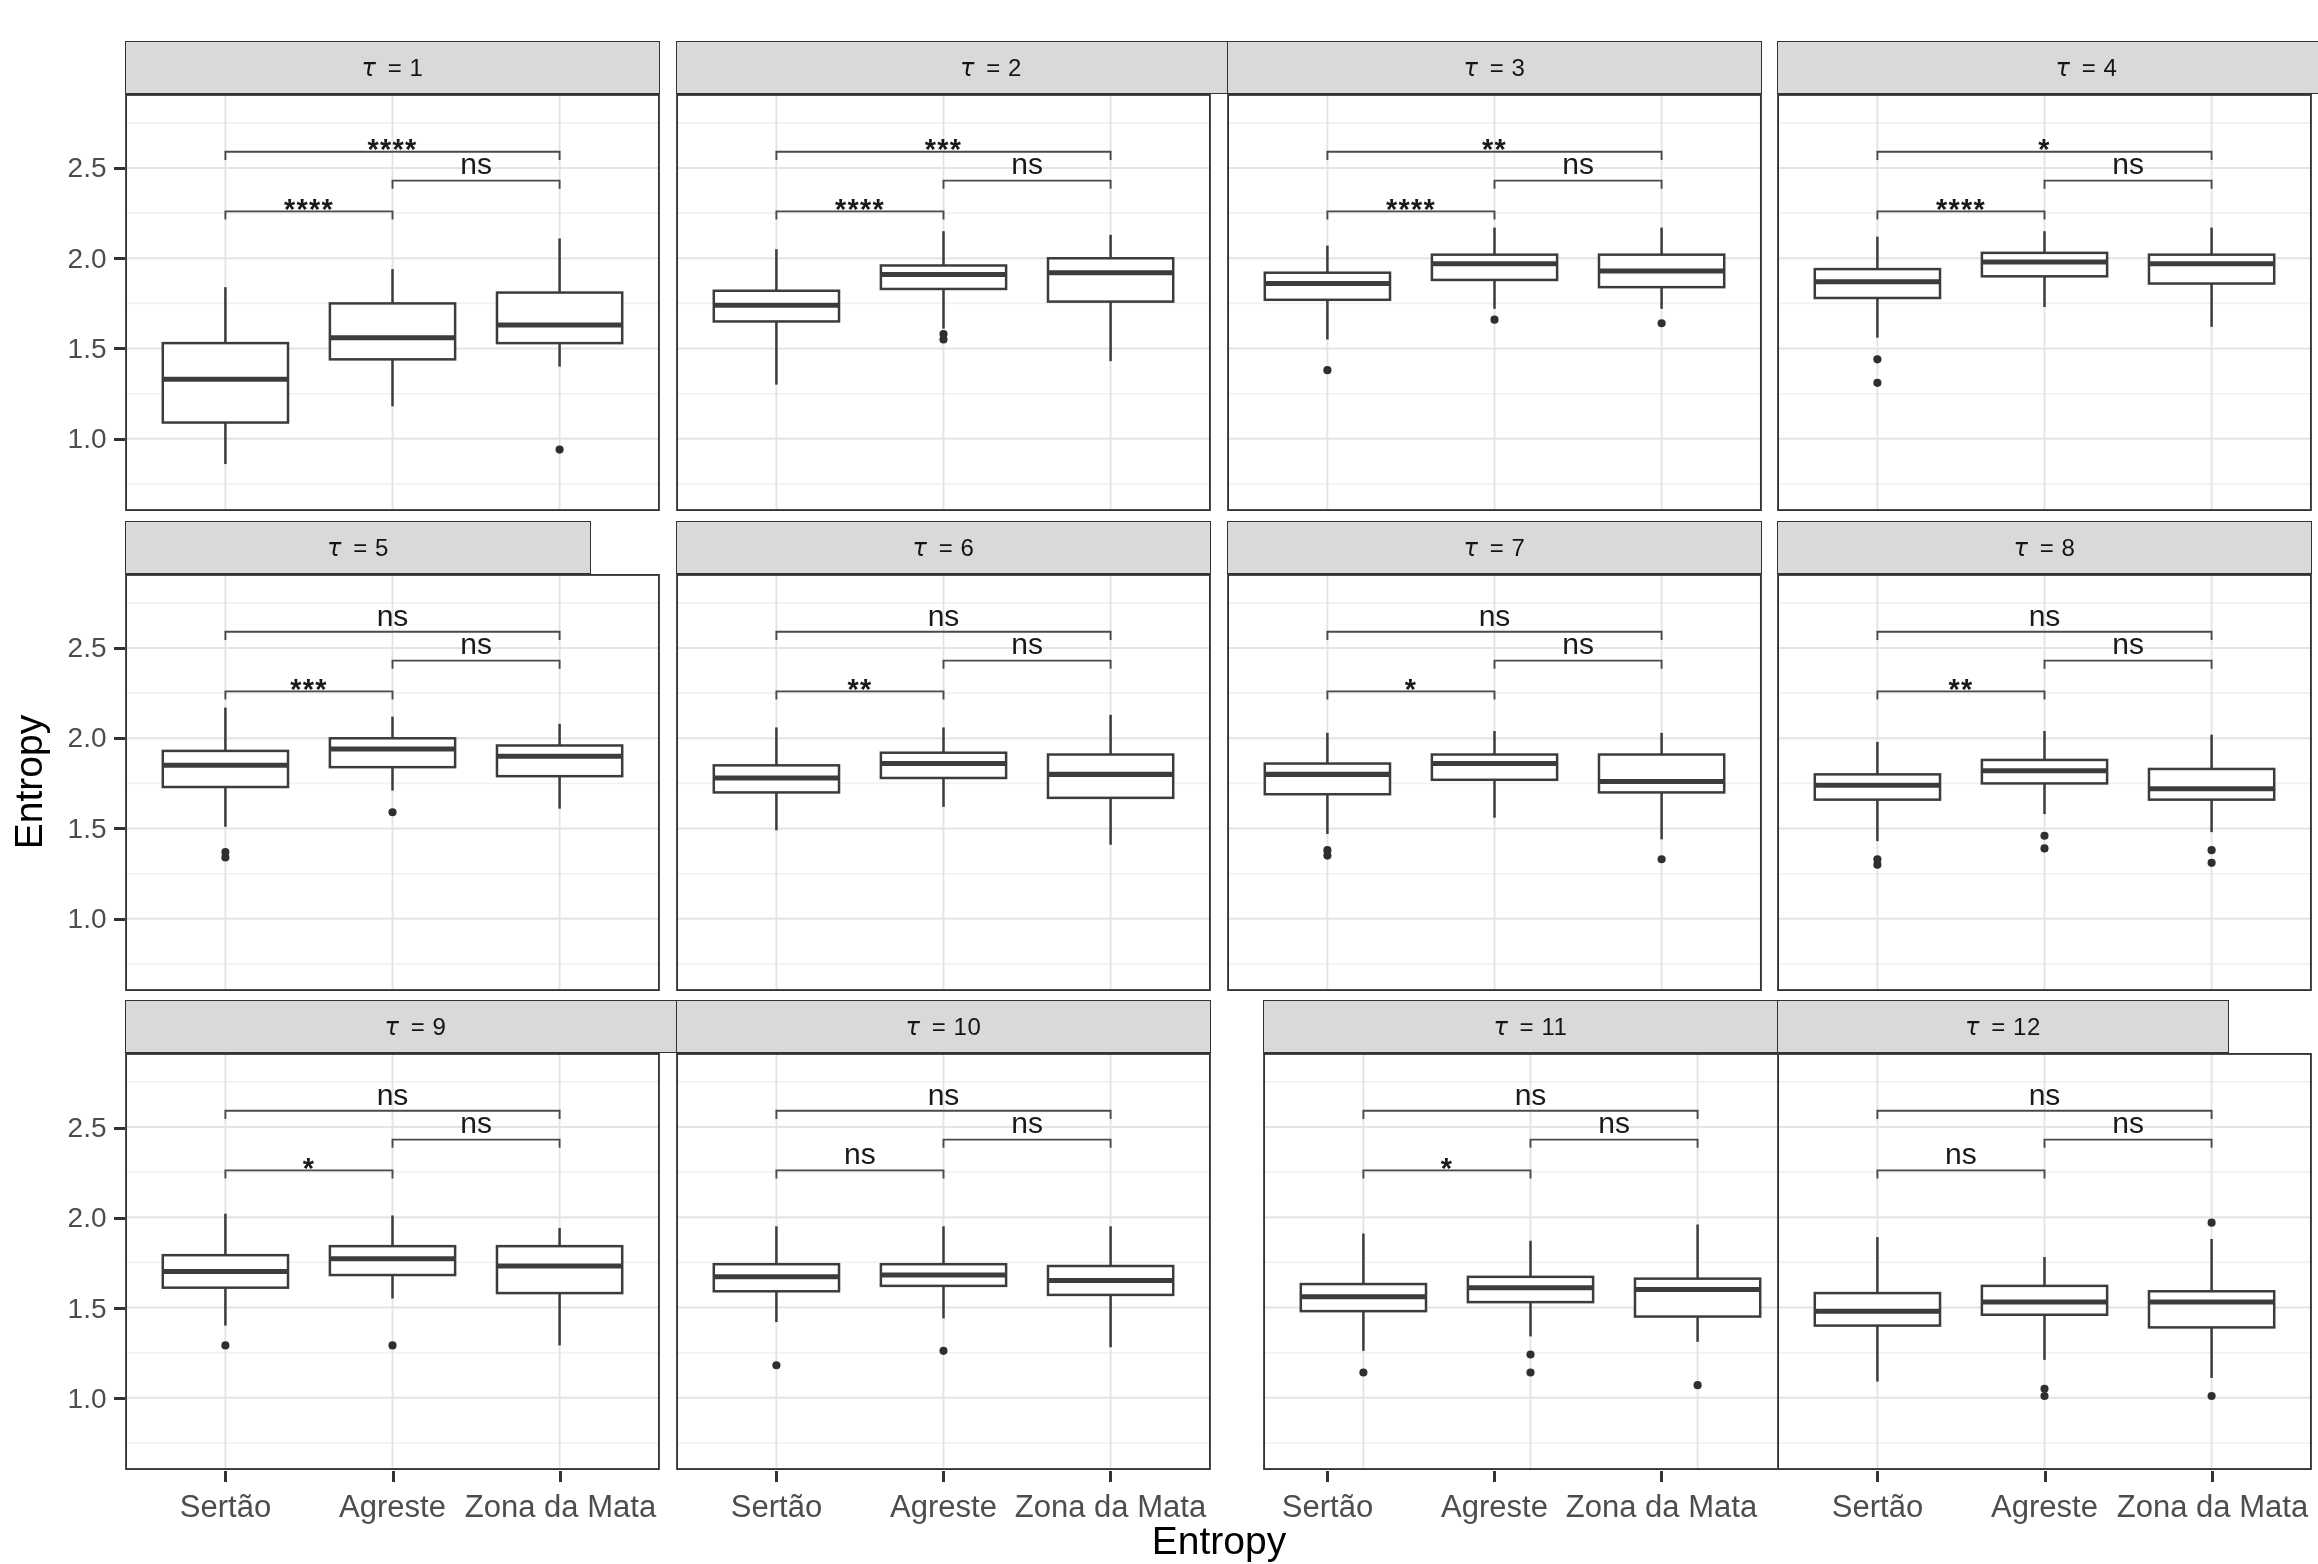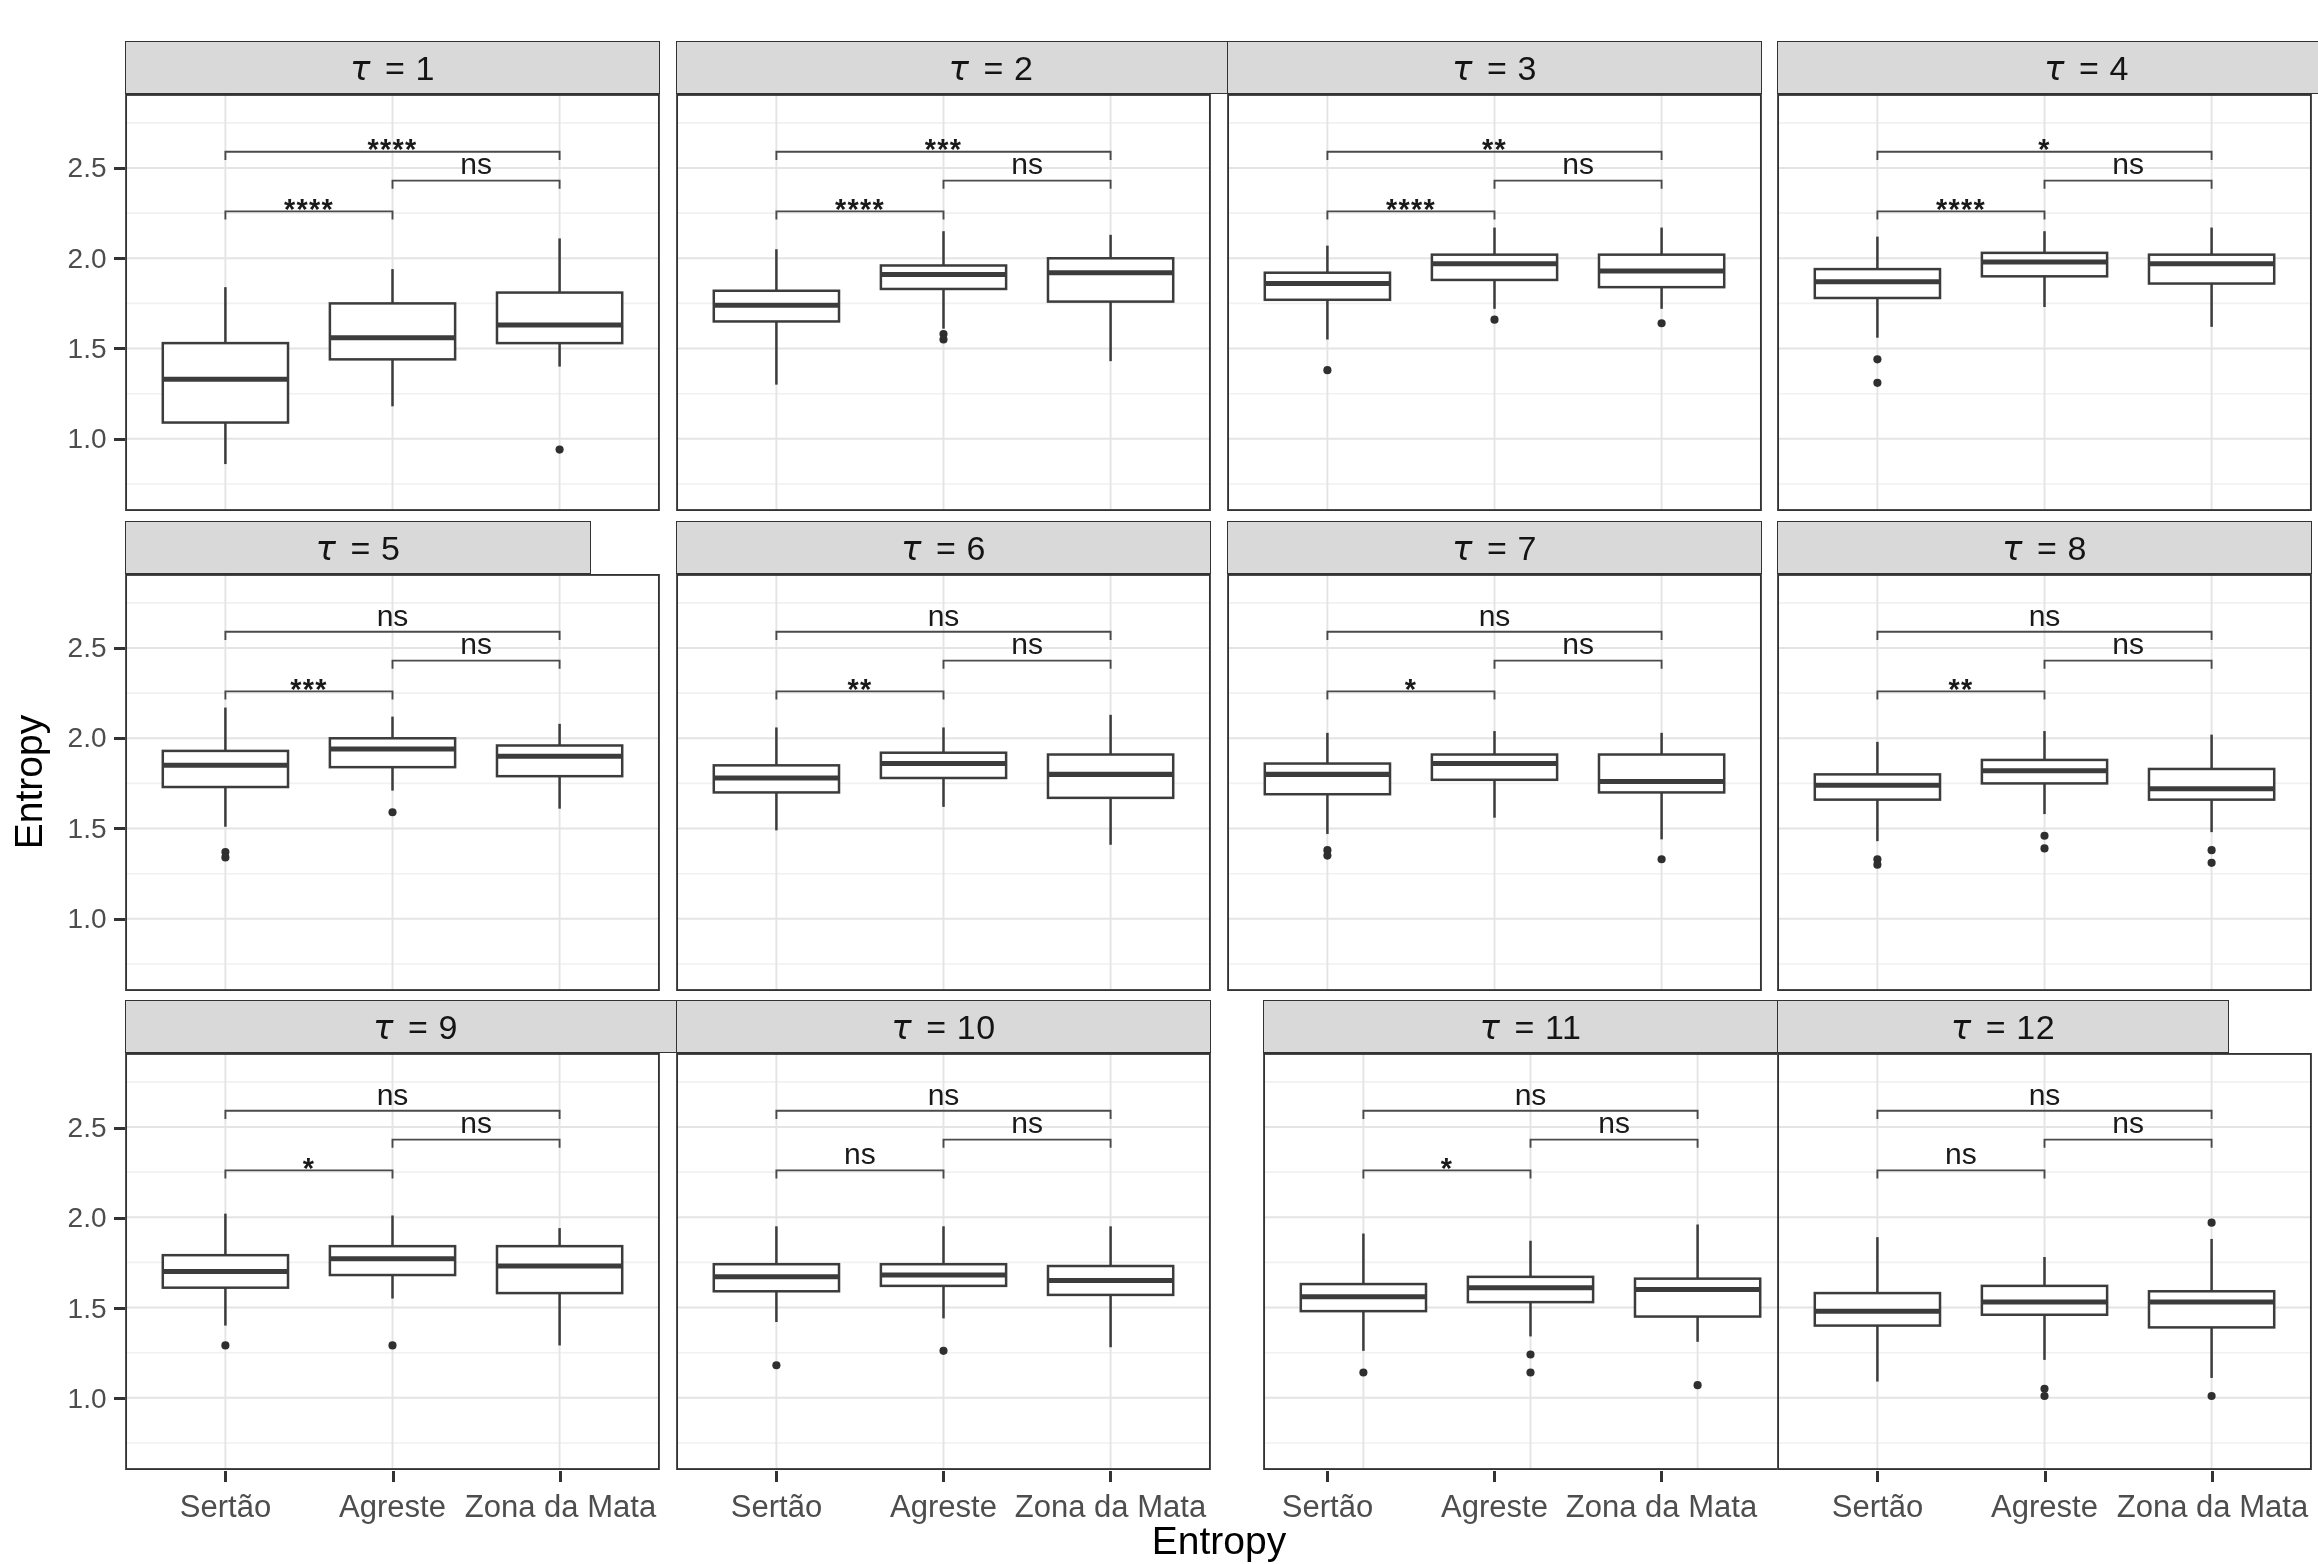--- a/index.html
+++ b/index.html
@@ -14,7 +14,7 @@
     height:53px;background:#d9d9d9;border:1.9px solid #333333;
     box-sizing:border-box;display:flex;align-items:center;justify-content:center;
   }
-  .strip-label{font-size:34px;color:#141414;letter-spacing:0.6px;}
+  .strip-label{font-size:24px;color:#141414;letter-spacing:0.6px;}
   .tau{font-family:"DejaVu Sans",sans-serif;font-style:italic;margin-right:3.8px;}
   .plot-svg{display:block;background:#ffffff;}
   .y-tick-label{

